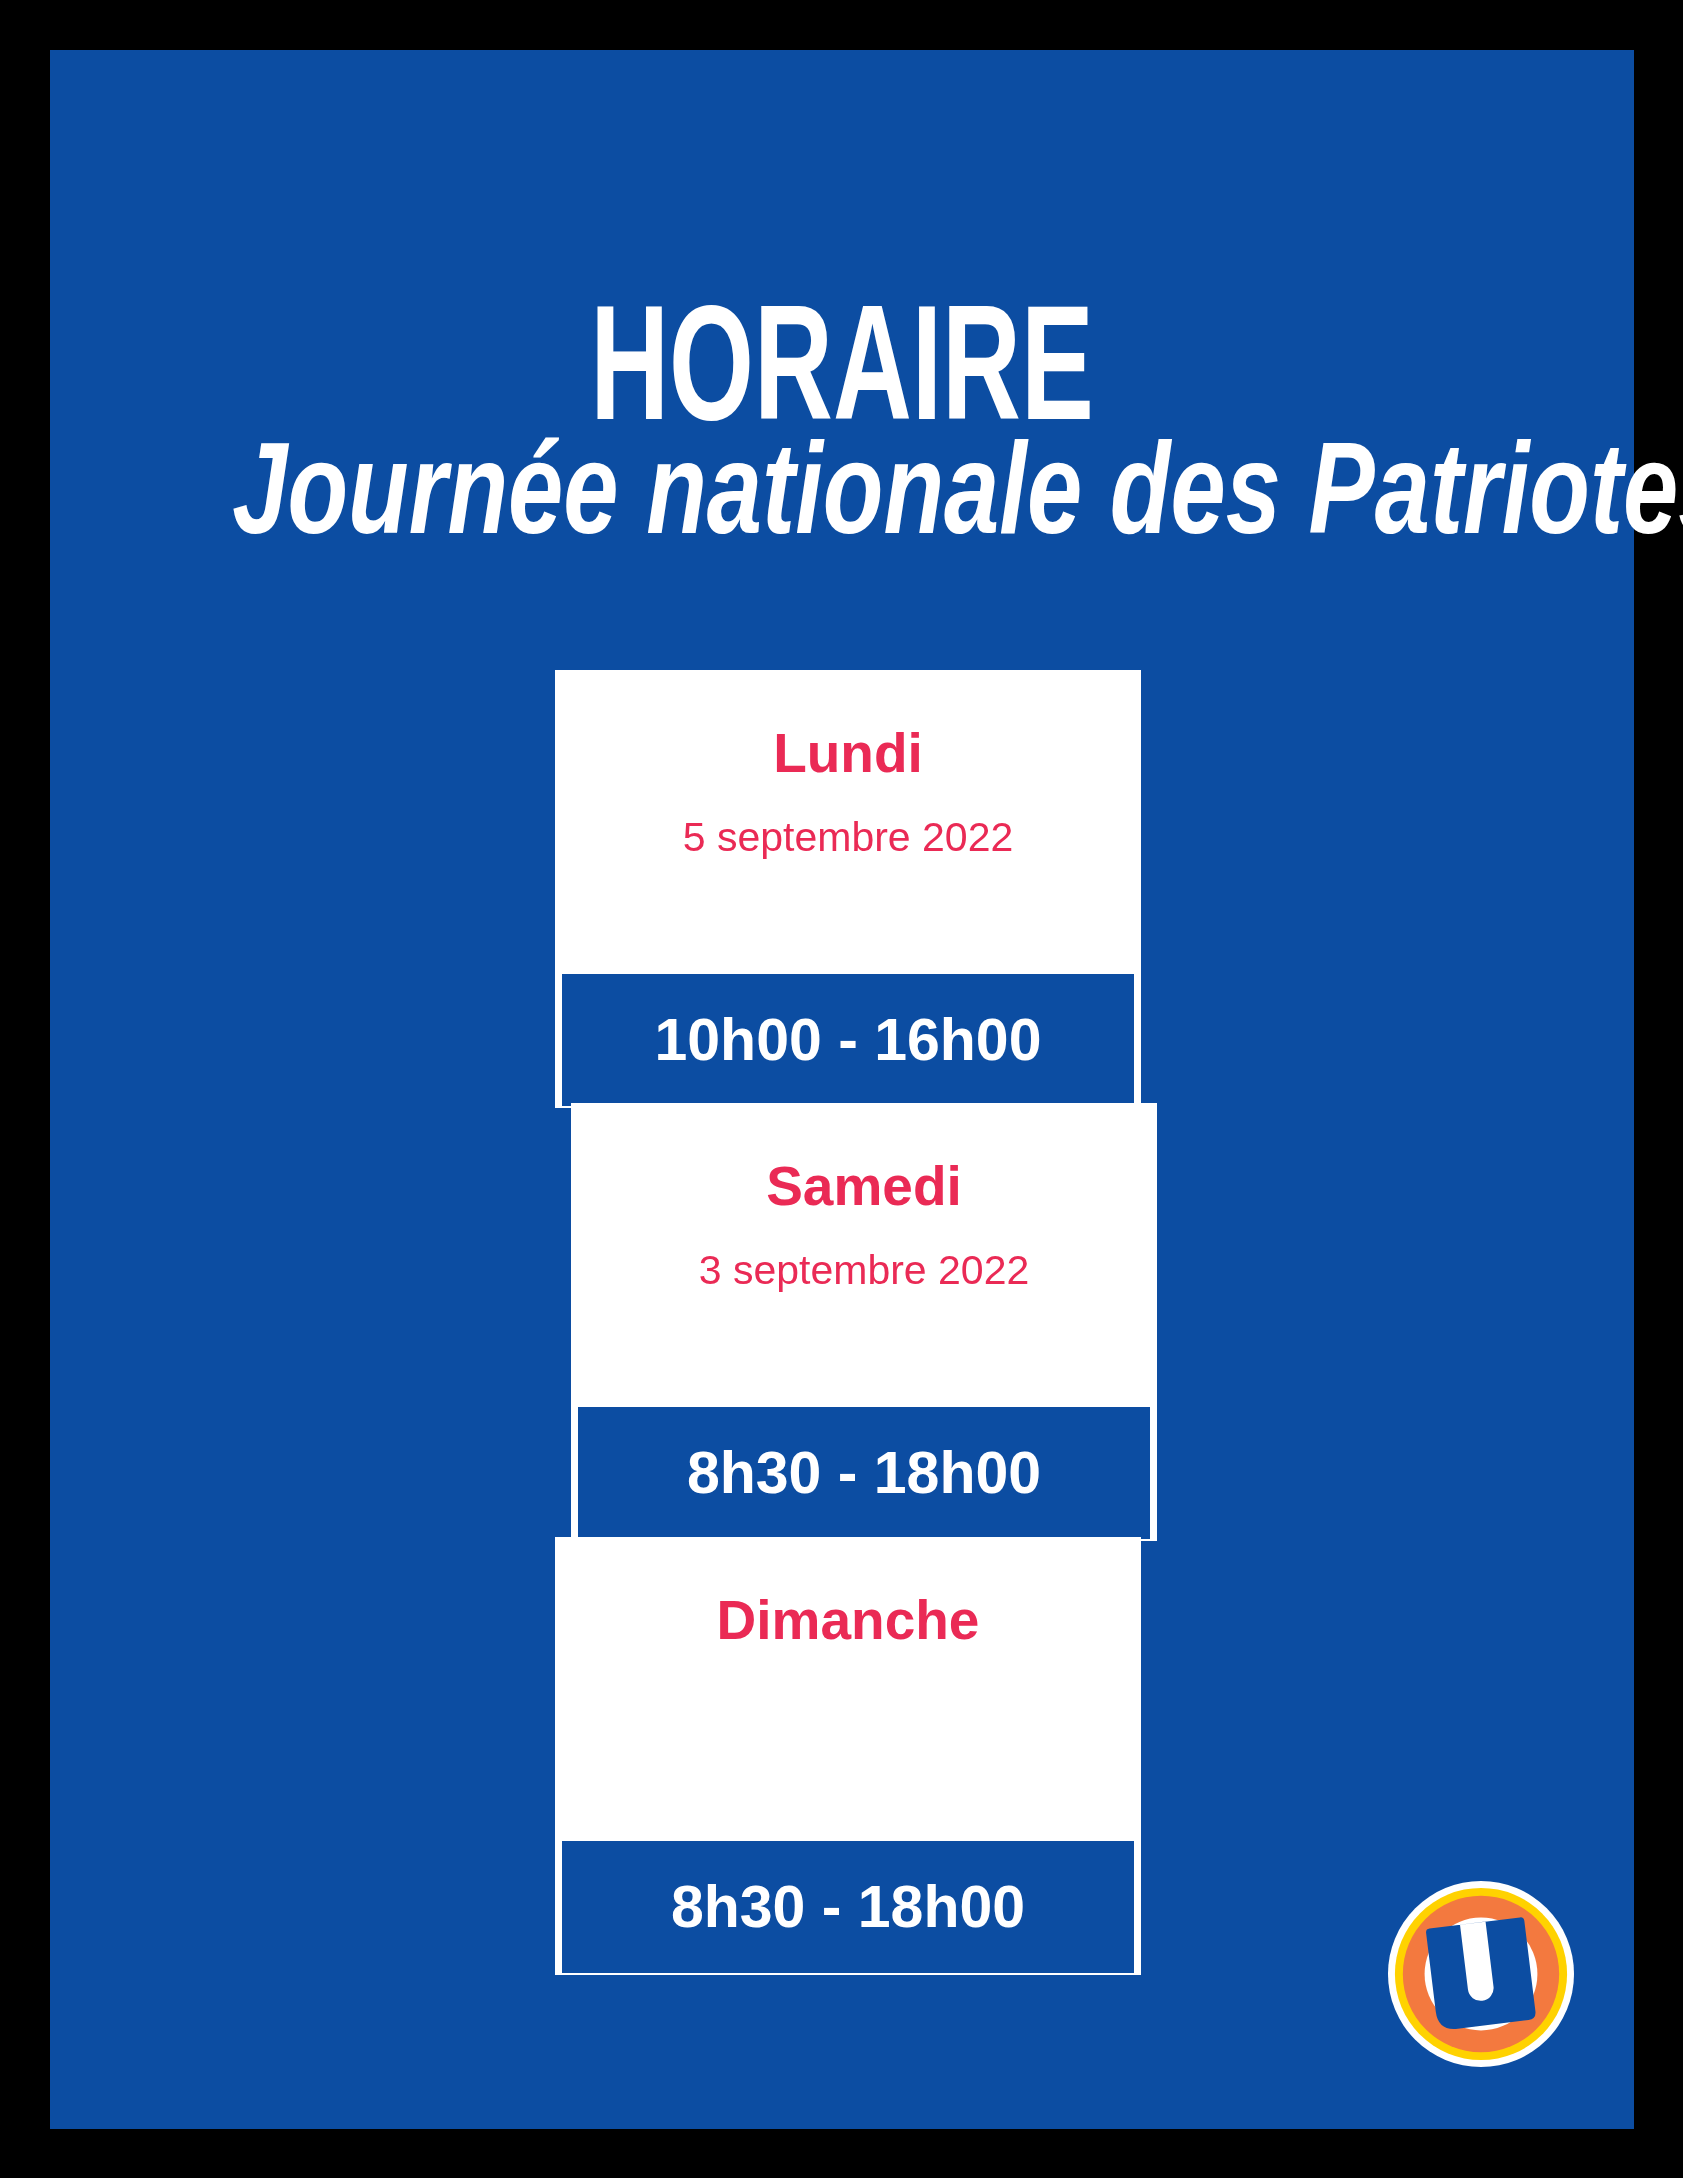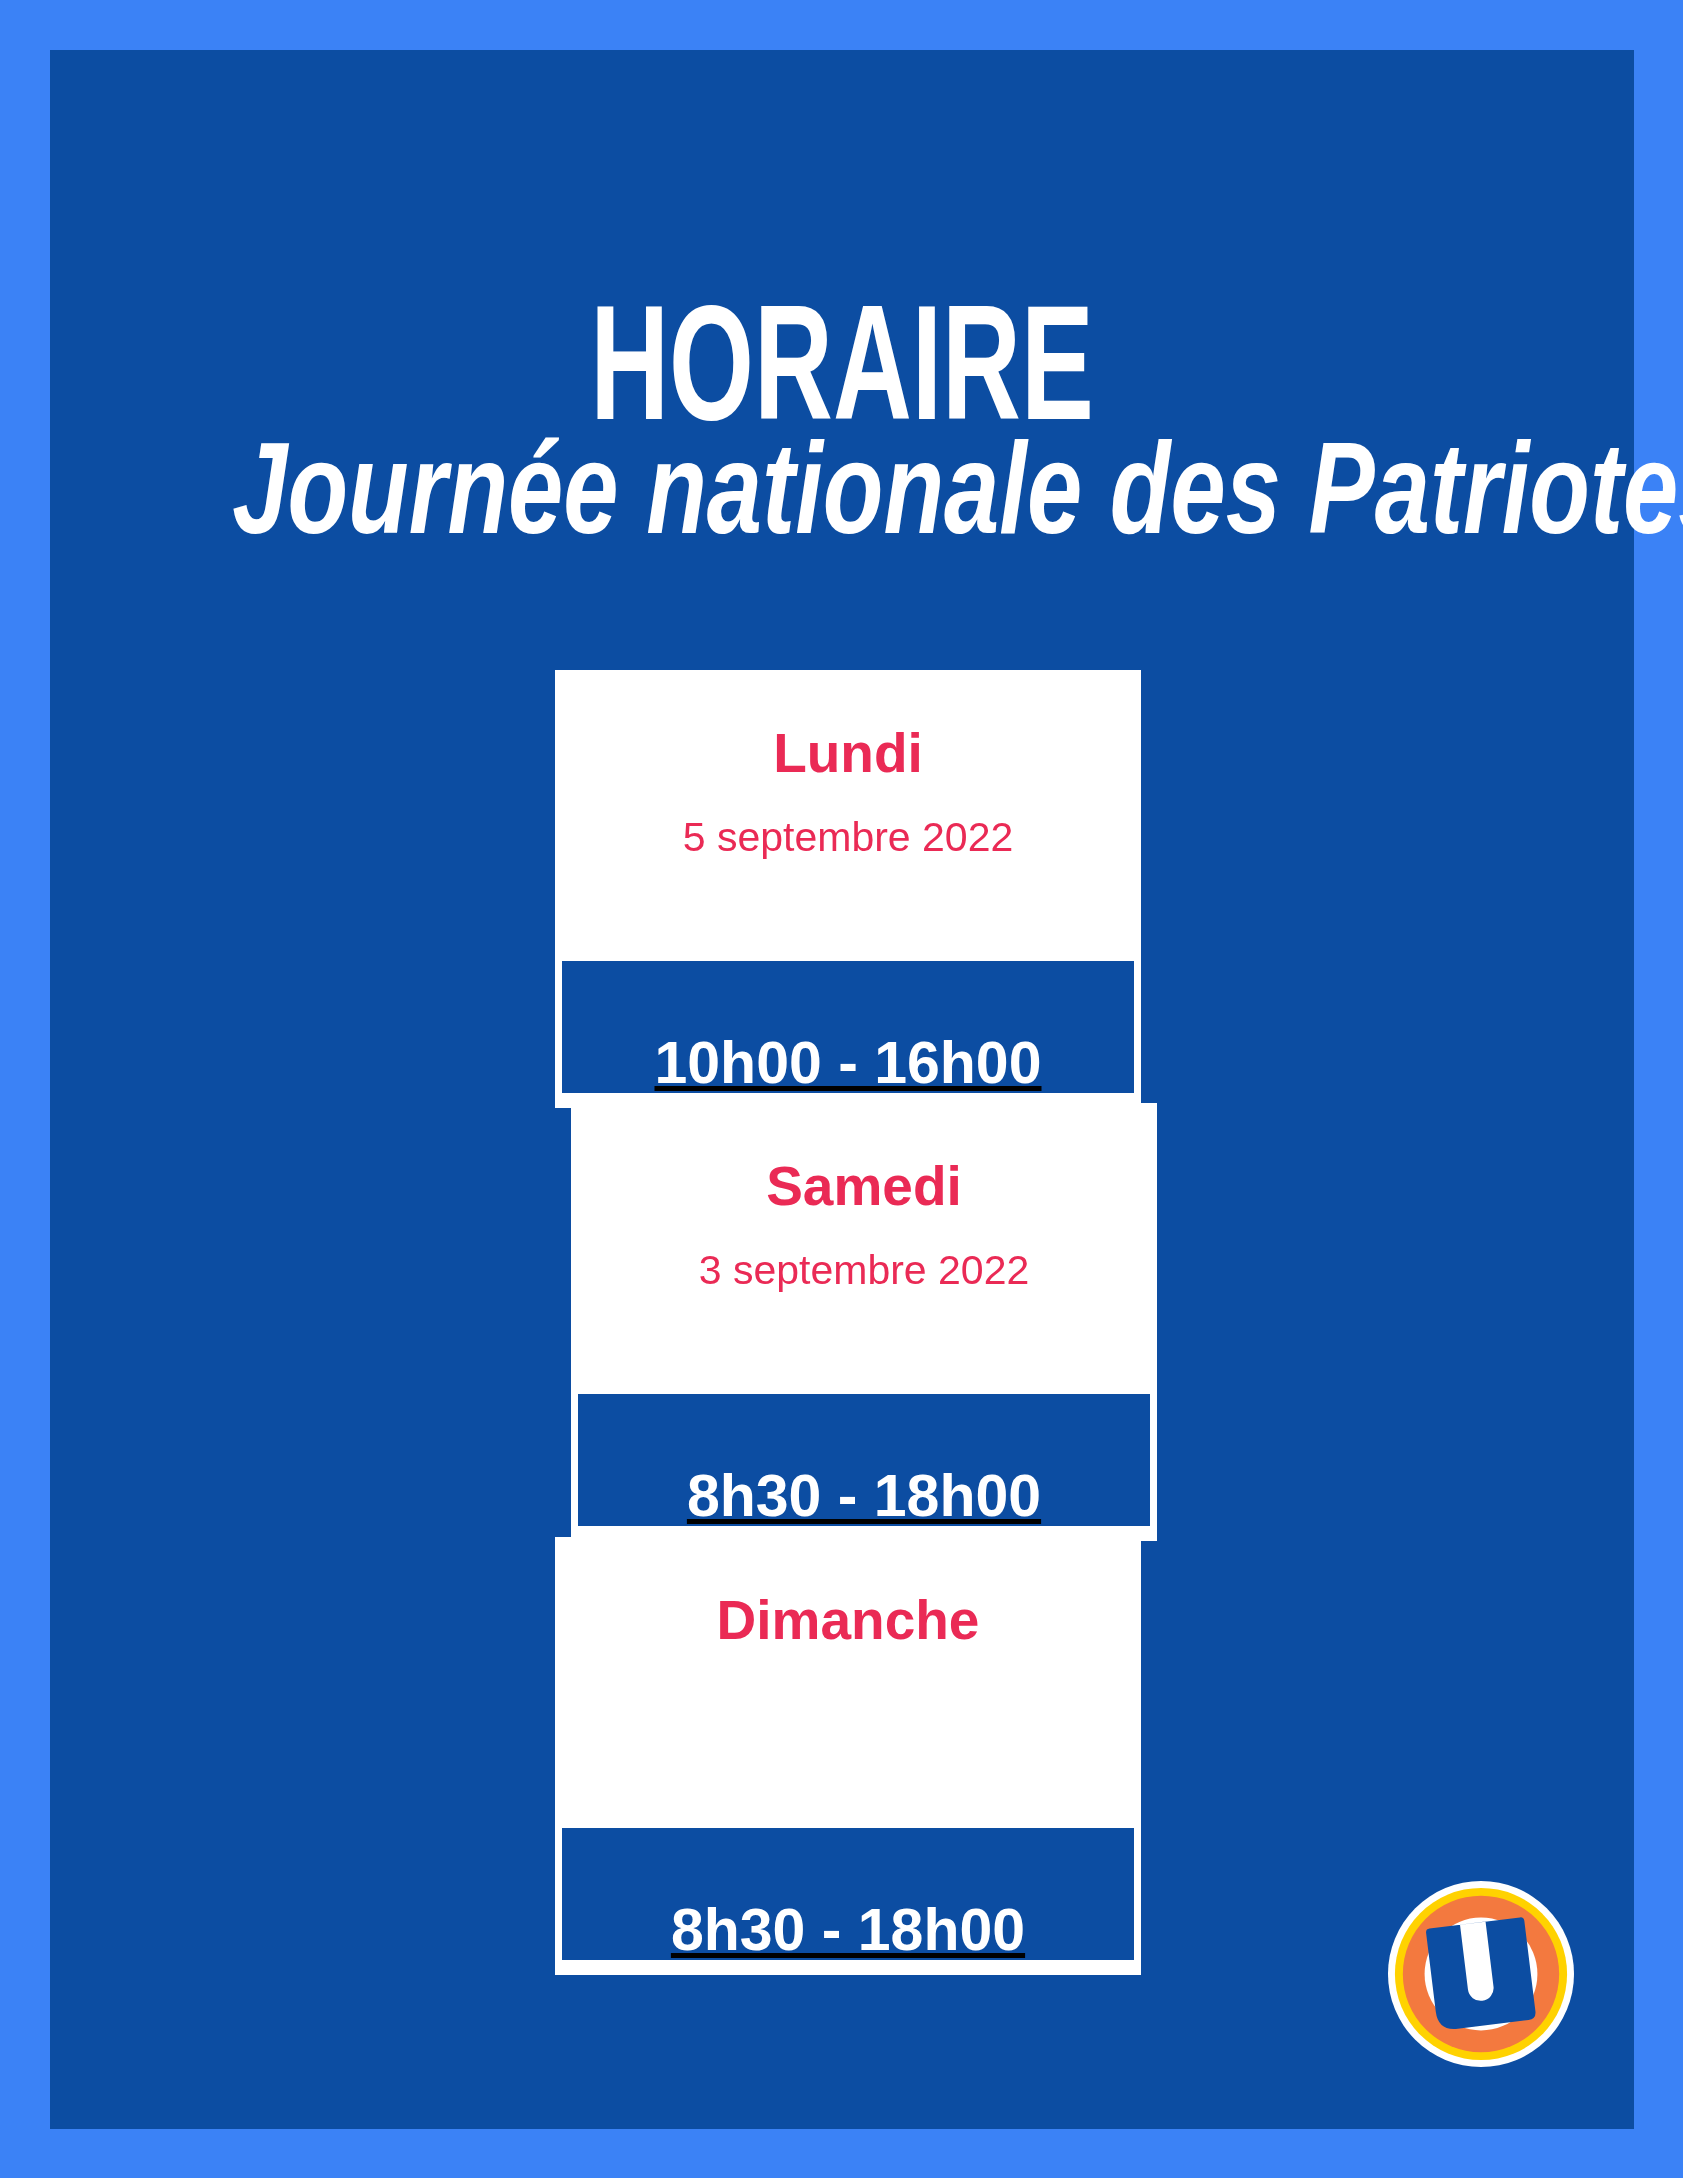--- a/index.html
+++ b/index.html
@@ -17,7 +17,7 @@
     position:relative;
   }
   .page{
-    position:relative;width:1683px;height:2178px;background:#3b82f6;overflow:hidden;
+    position:relative;width:1683px;height:2178px;background:#000000;overflow:hidden;
   }
   .poster{
     position:absolute;left:50px;top:50px;width:1584px;height:2079px;

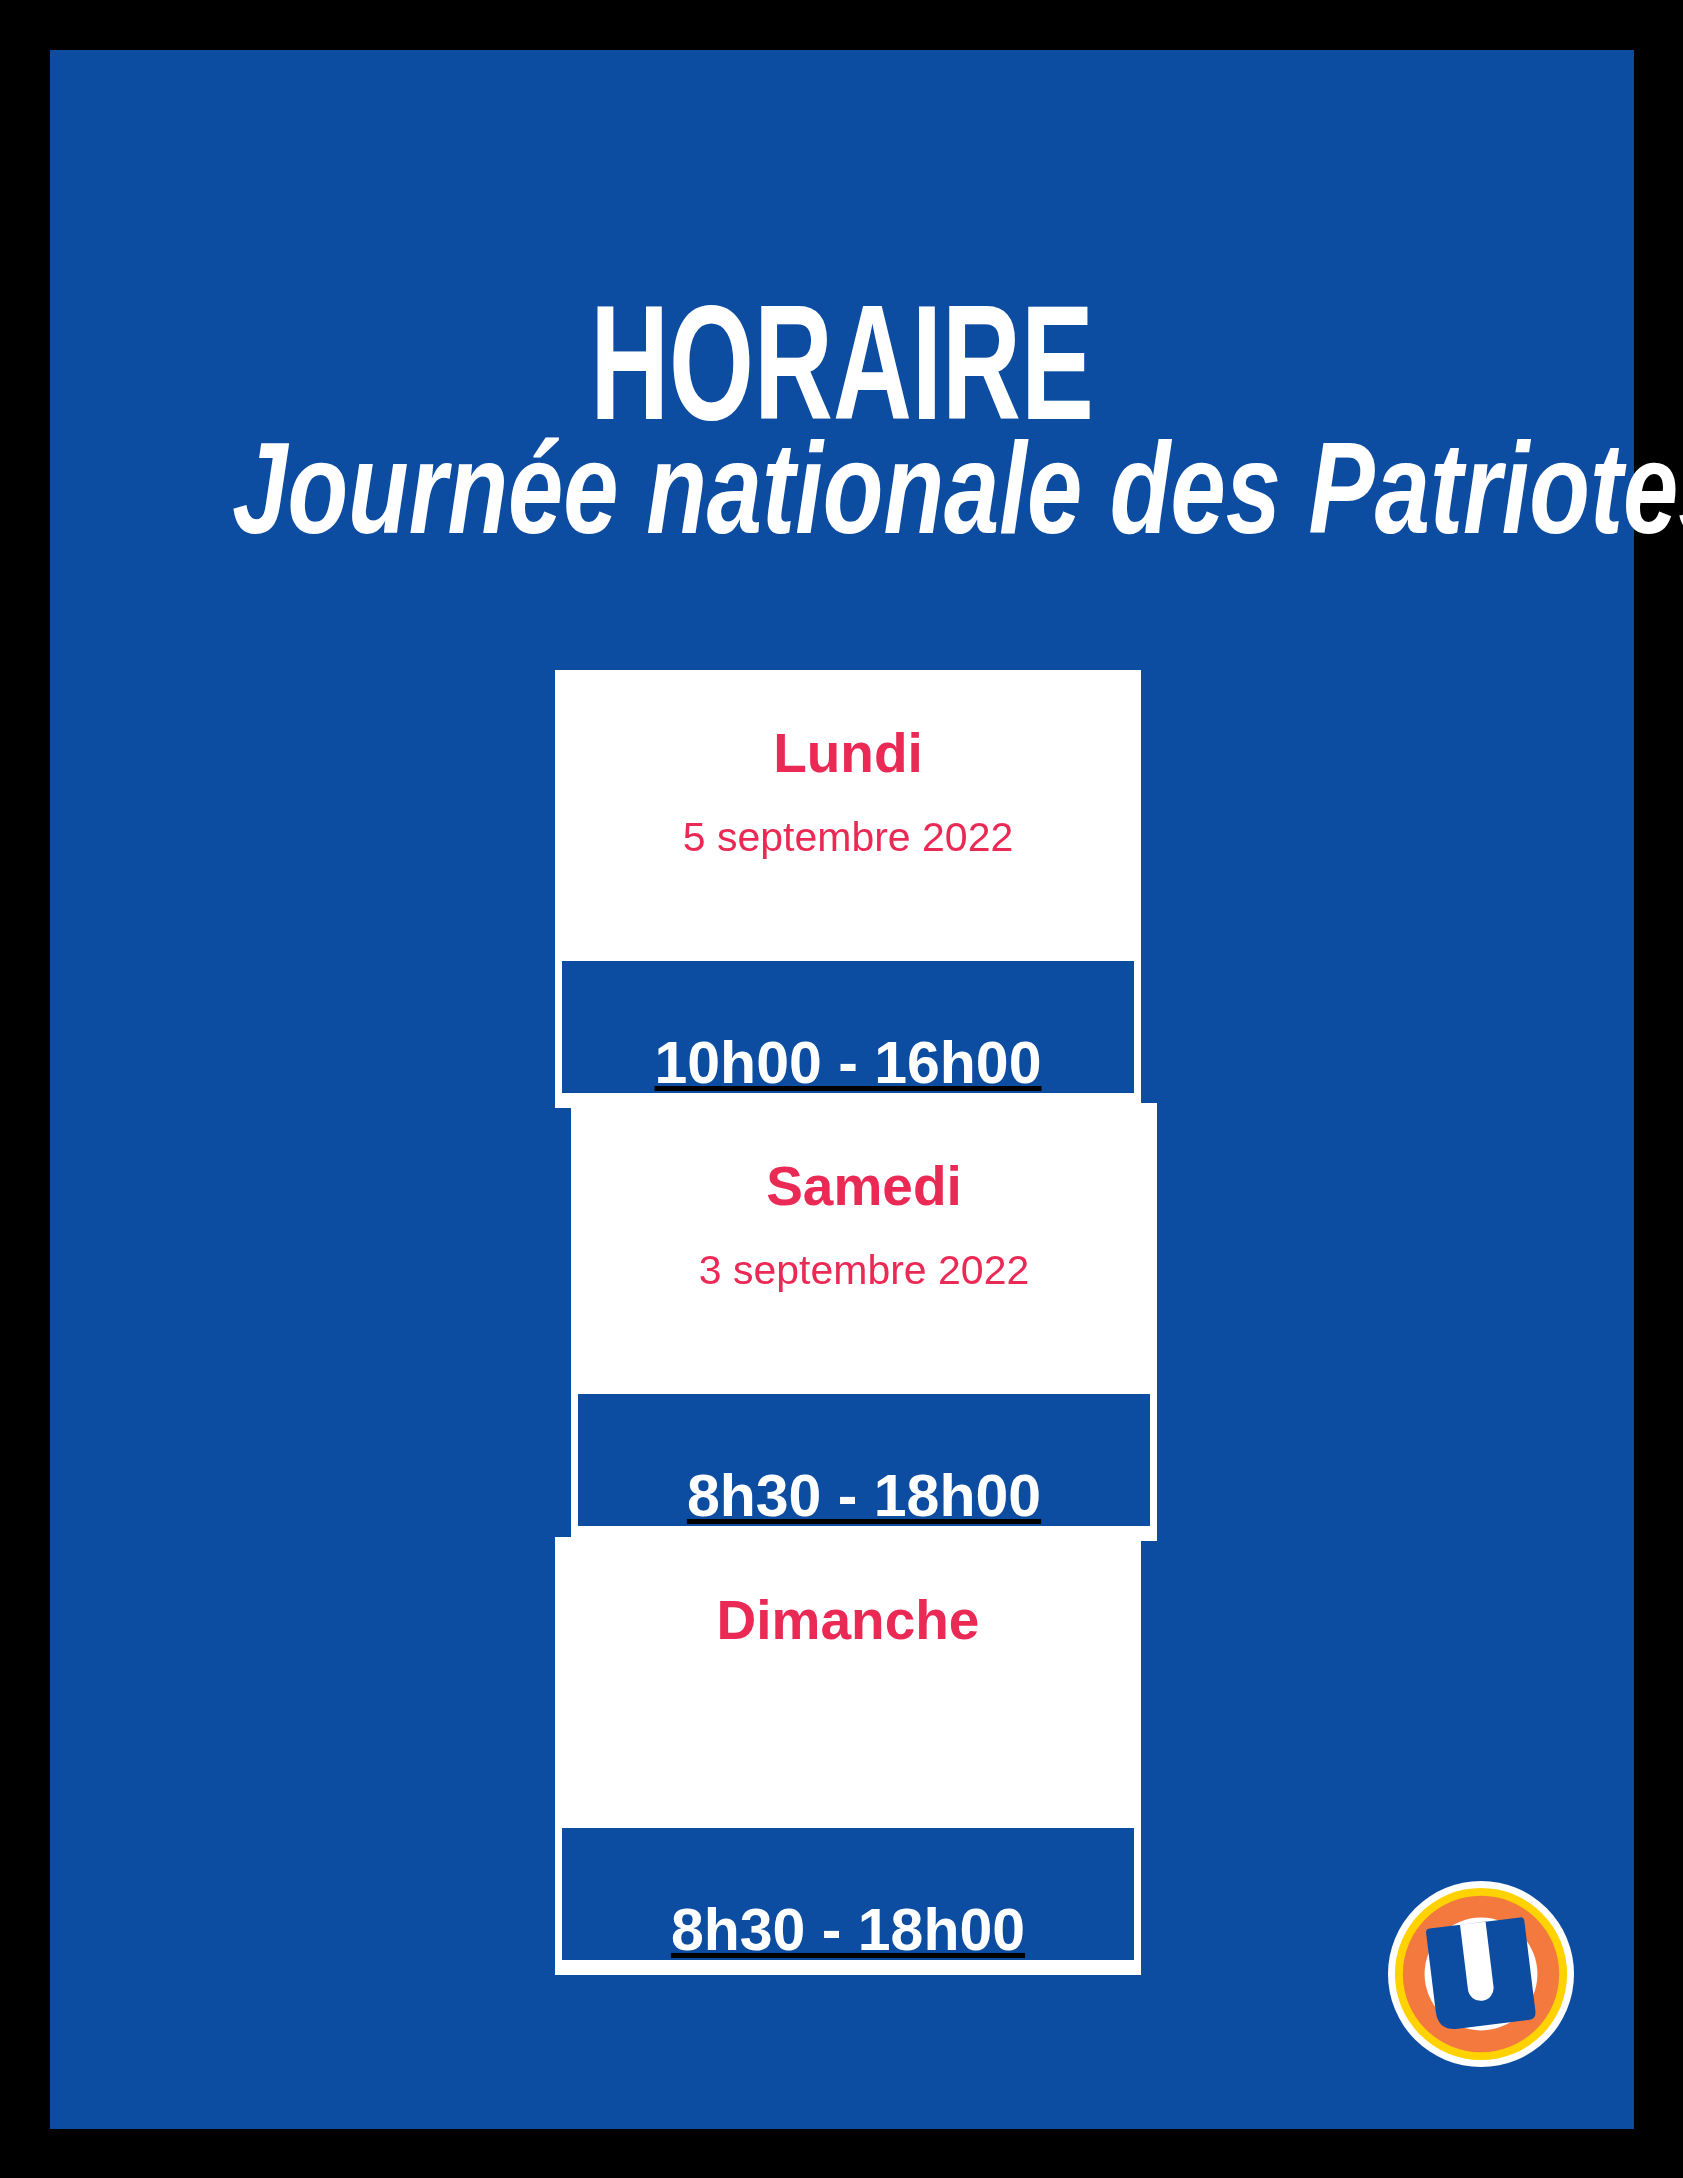--- a/index.html
+++ b/index.html
@@ -55,9 +55,9 @@
     font-size:41px;line-height:57px;font-weight:400;
   }
   .timebar{
-    position:absolute;left:7px;right:7px;bottom:15px;height:132px;
+    position:absolute;left:7px;right:7px;bottom:2px;height:132px;
     background:var(--background-blue);
-    display:flex;align-items:flex-end;justify-content:center;text-decoration:underline;
+    display:flex;align-items:center;justify-content:center;
   }
   .time{
     color:#fff;font-size:59px;line-height:59px;font-weight:700;

